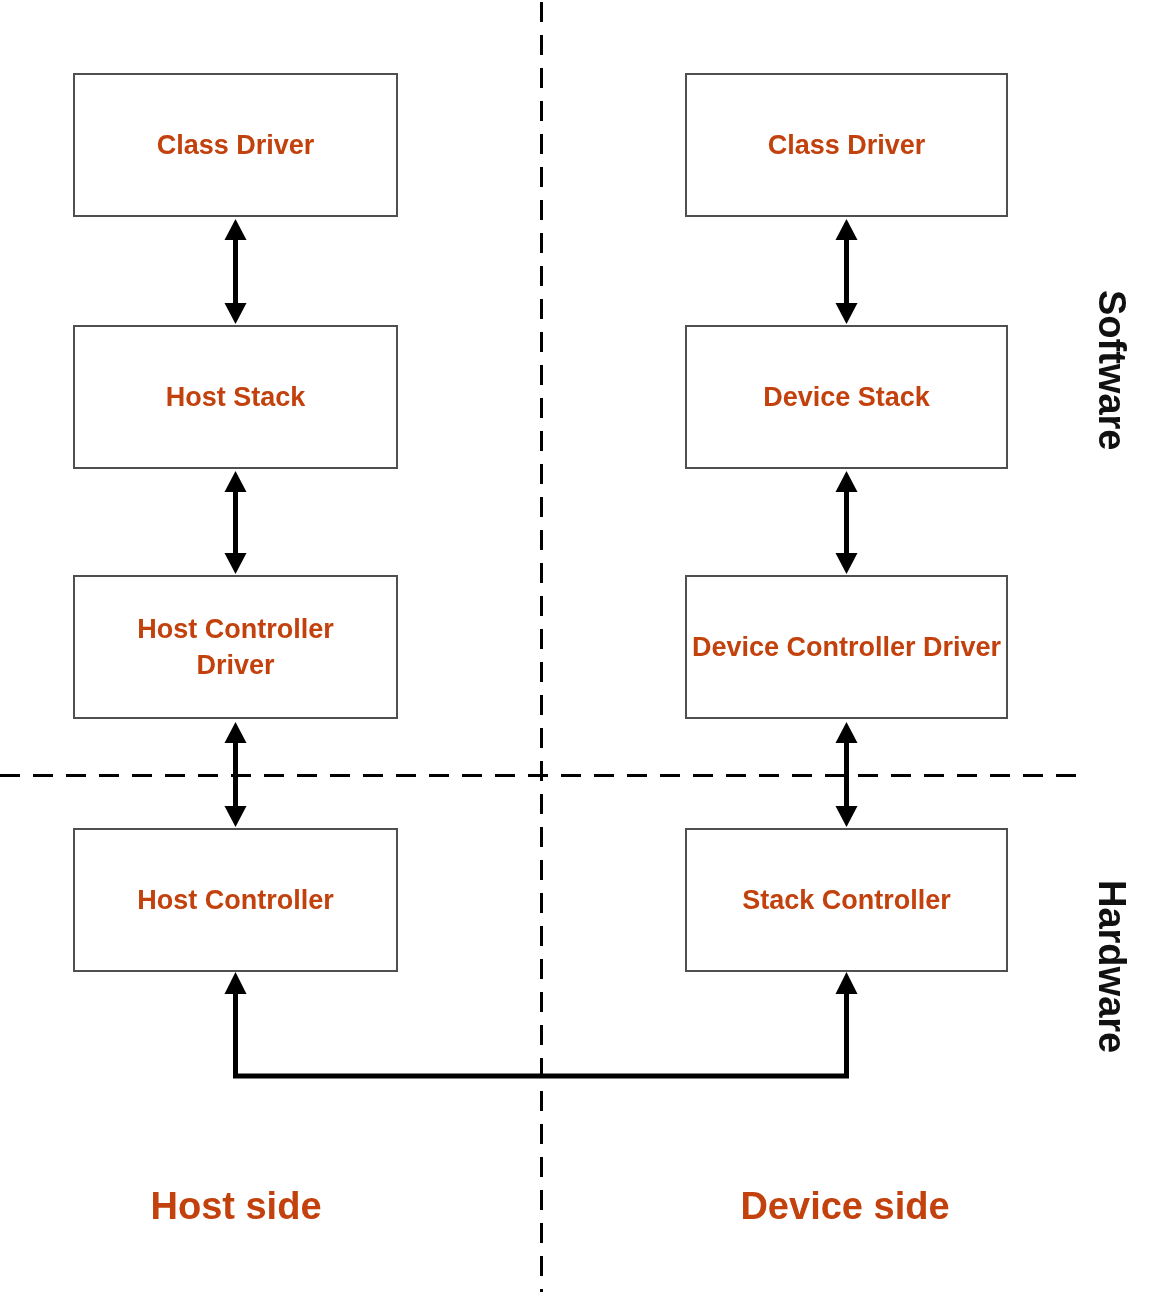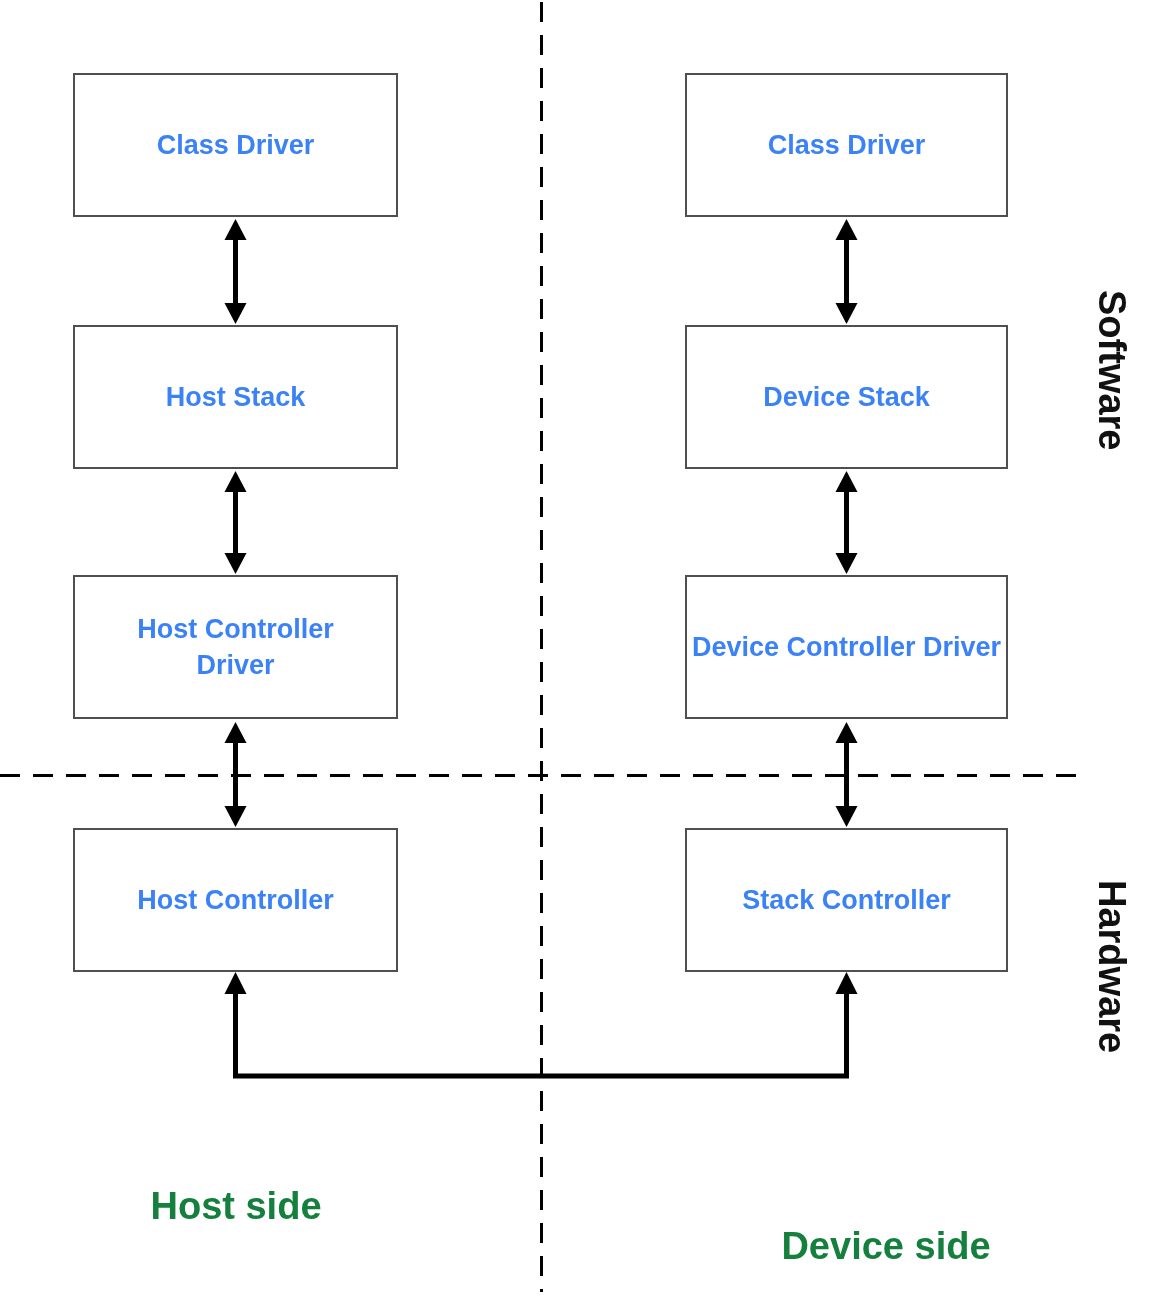--- a/index.html
+++ b/index.html
@@ -37,7 +37,7 @@
     font-weight: bold;
     font-size: 27px;
     line-height: 1.35;
-    color: #3b82f6;
+    color: #c2410c;
     white-space: pre-line;
     letter-spacing: 0px;
   }

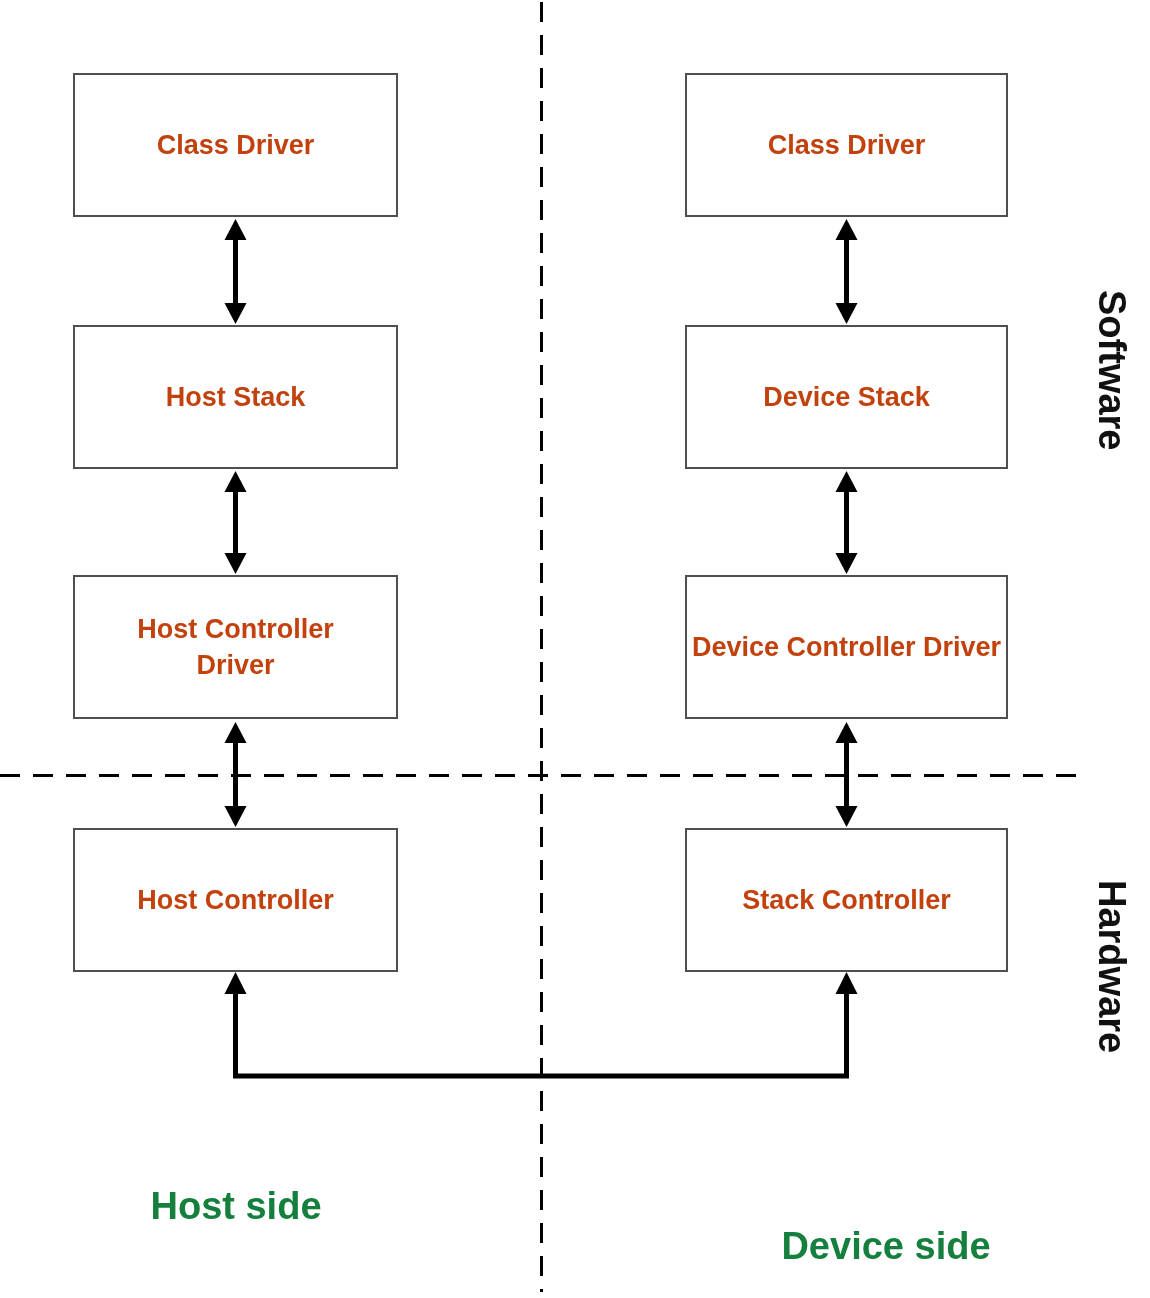--- a/index.html
+++ b/index.html
@@ -54,7 +54,7 @@
     position: absolute;
     font-weight: bold;
     font-size: 38px;
-    color: #15803d;
+    color: #c2410c;
     transform: translateX(-50%);
     white-space: nowrap;
   }

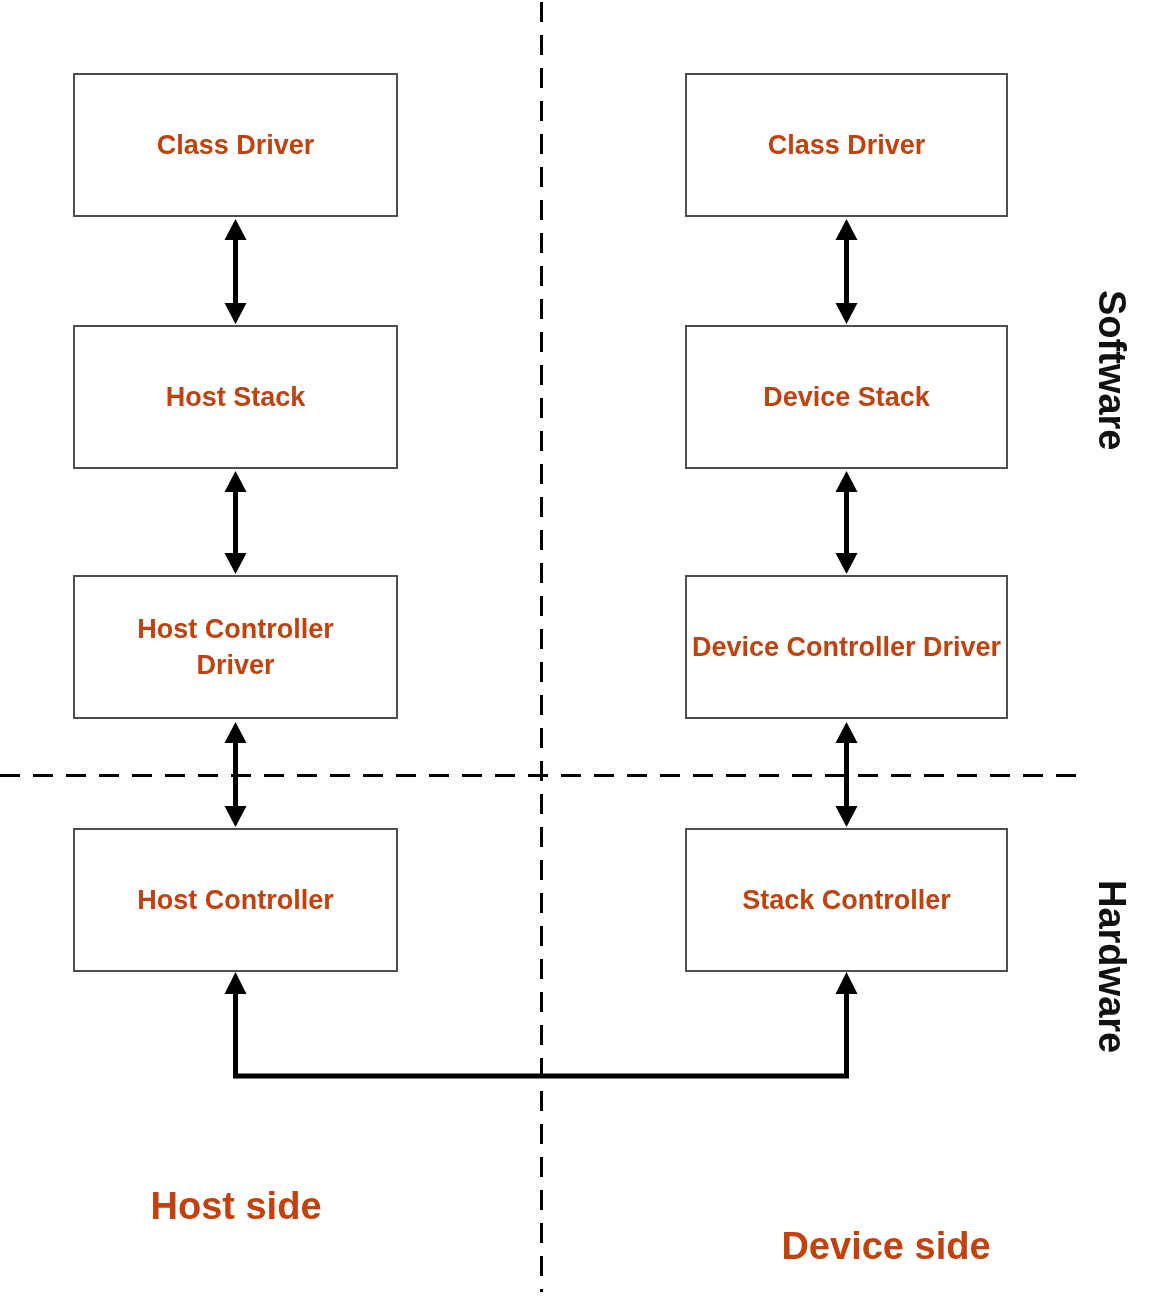--- a/index.html
+++ b/index.html
@@ -59,7 +59,7 @@
     white-space: nowrap;
   }
   #host-side-label   { left: 236px; top: 1185px; }
-  #device-side-label { left: 886px; top: 1185px; margin-top: 40px; }
+  #device-side-label { left: 845px; top: 1185px; }
 
   .region-label {
     position: absolute;

